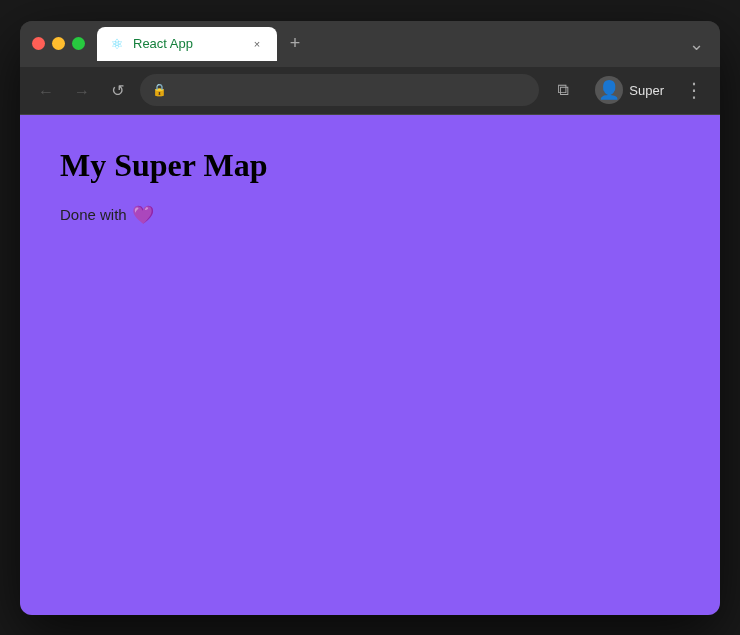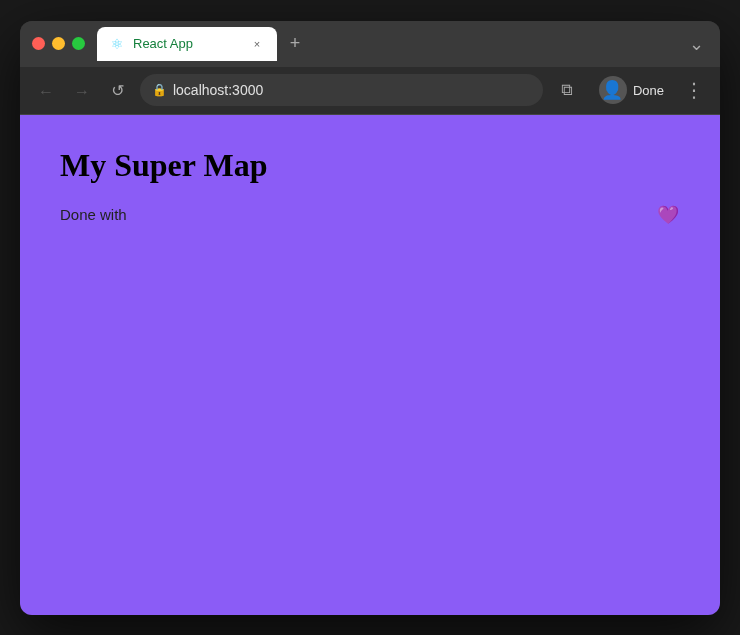--- a/index.html
+++ b/index.html
@@ -294,7 +294,6 @@
     </div>
     <div class="address-input-container">
       <span class="lock-icon">🔒</span>
-      <span class="address-text">localhost:3000</span>
     </div>
     <div class="address-bar-right">
       <div class="browser-action-btn">

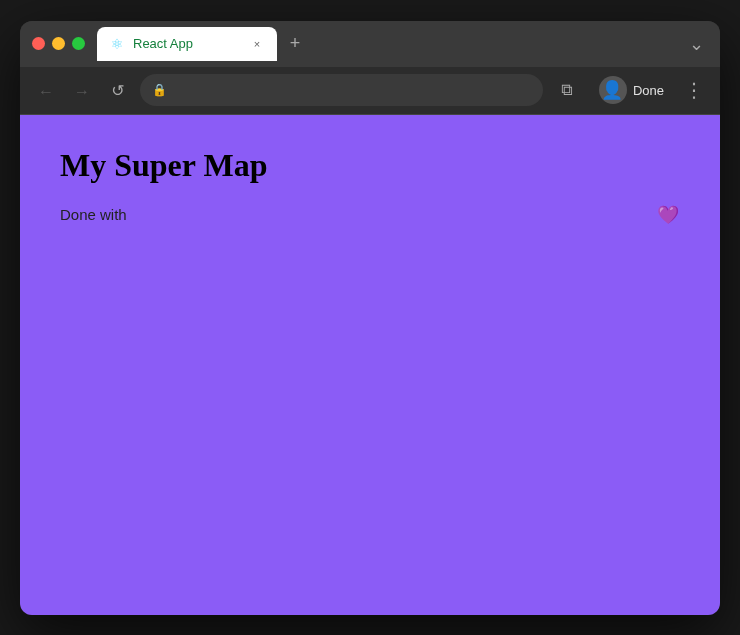--- a/index.html
+++ b/index.html
@@ -303,7 +303,7 @@
         <div class="profile-icon">
           <span>👤</span>
         </div>
-        <span class="profile-label">Done</span>
+        <span class="profile-label">Super</span>
       </div>
       <div class="menu-btn">
         <span>⋮</span>

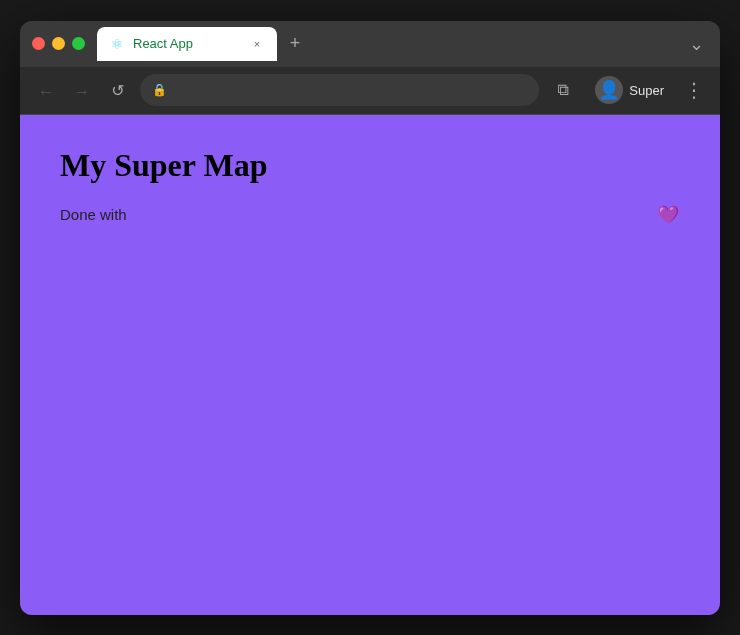--- a/index.html
+++ b/index.html
@@ -245,7 +245,6 @@
       gap: 6px;
       font-size: 15px;
       color: #222;
-      justify-content: space-between;
     }
 
     .heart-emoji {

